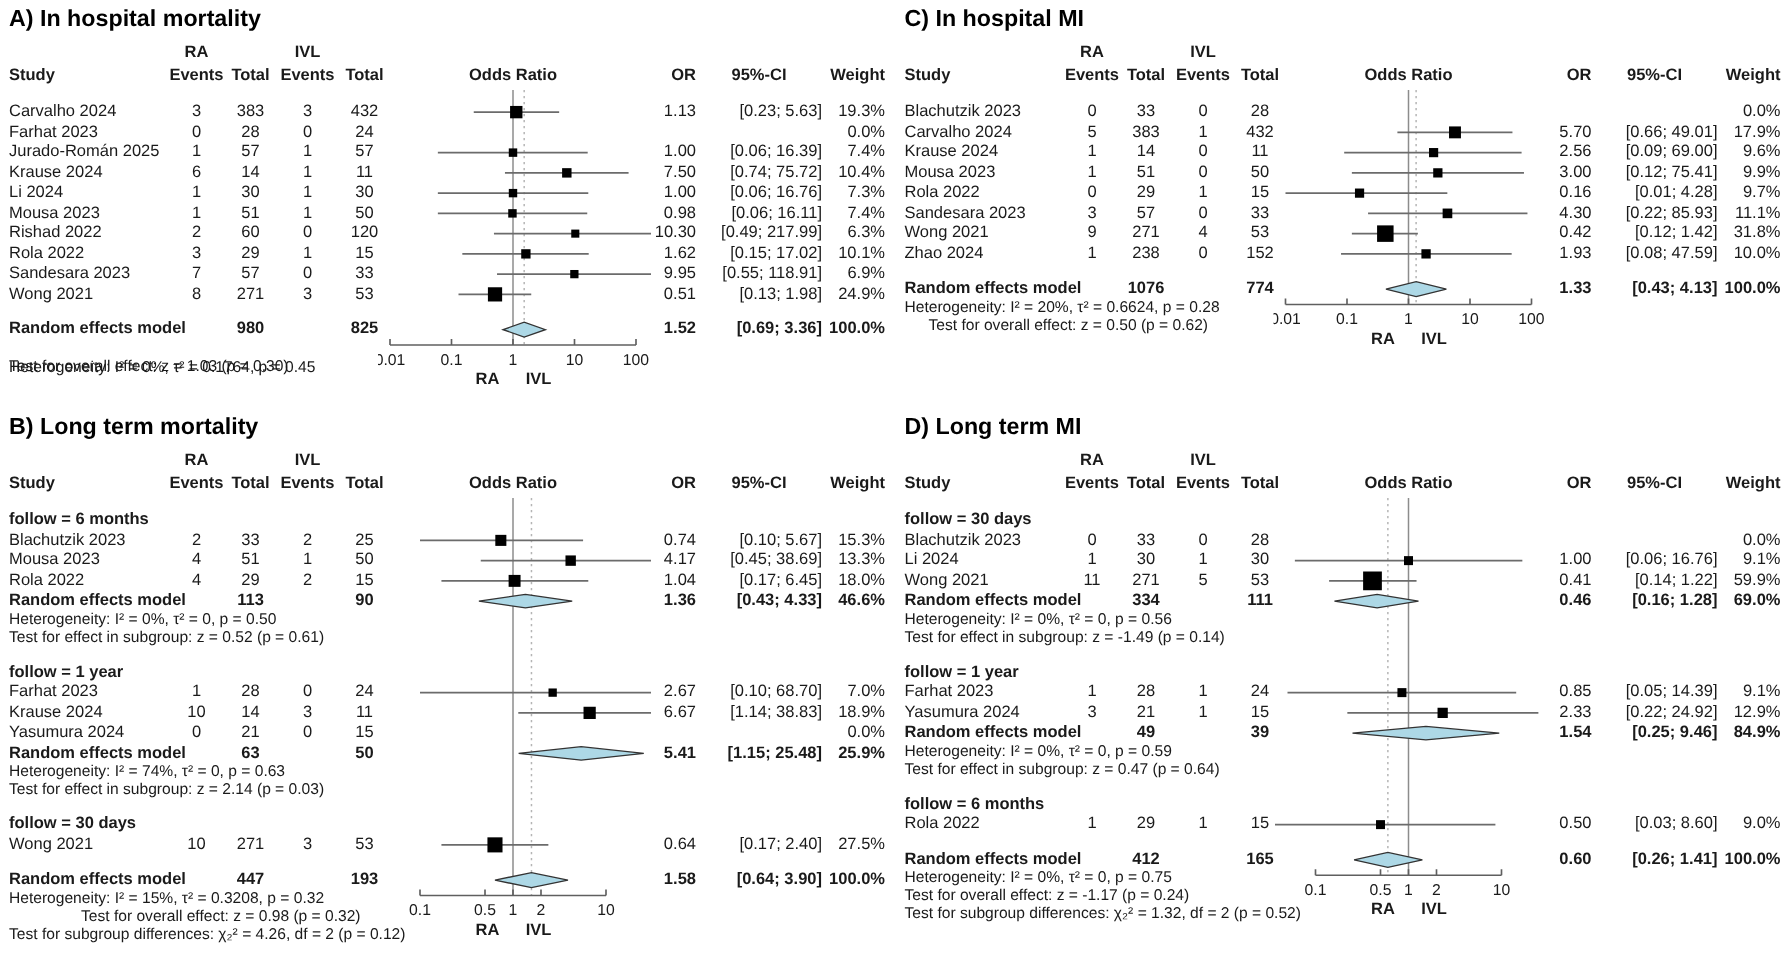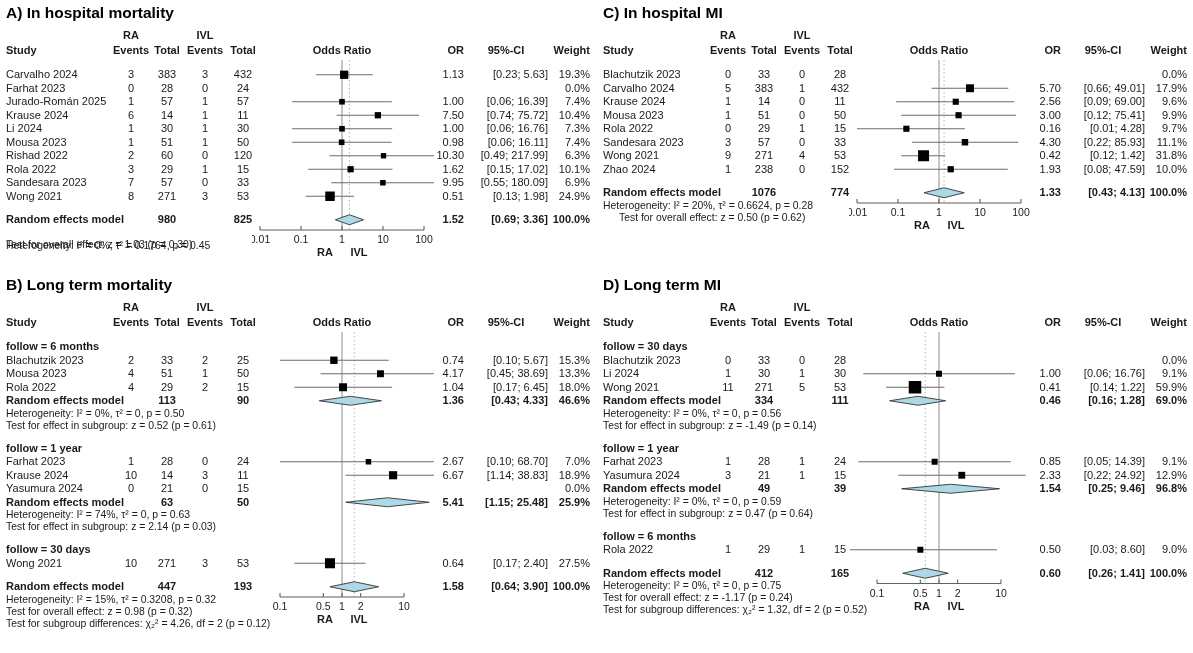--- a/index.html
+++ b/index.html
@@ -147,7 +147,7 @@
           <div class="cc">33</div>
           <div></div>
           <div class="cr">9.95</div>
-          <div class="cr">[0.55; 180.09]</div>
+          <div class="cr">[0.55; 118.91]</div>
           <div class="cr">6.9%</div>
         </div>
         <div class="frow" style="height: 13.5px; line-height: 13.5px;">

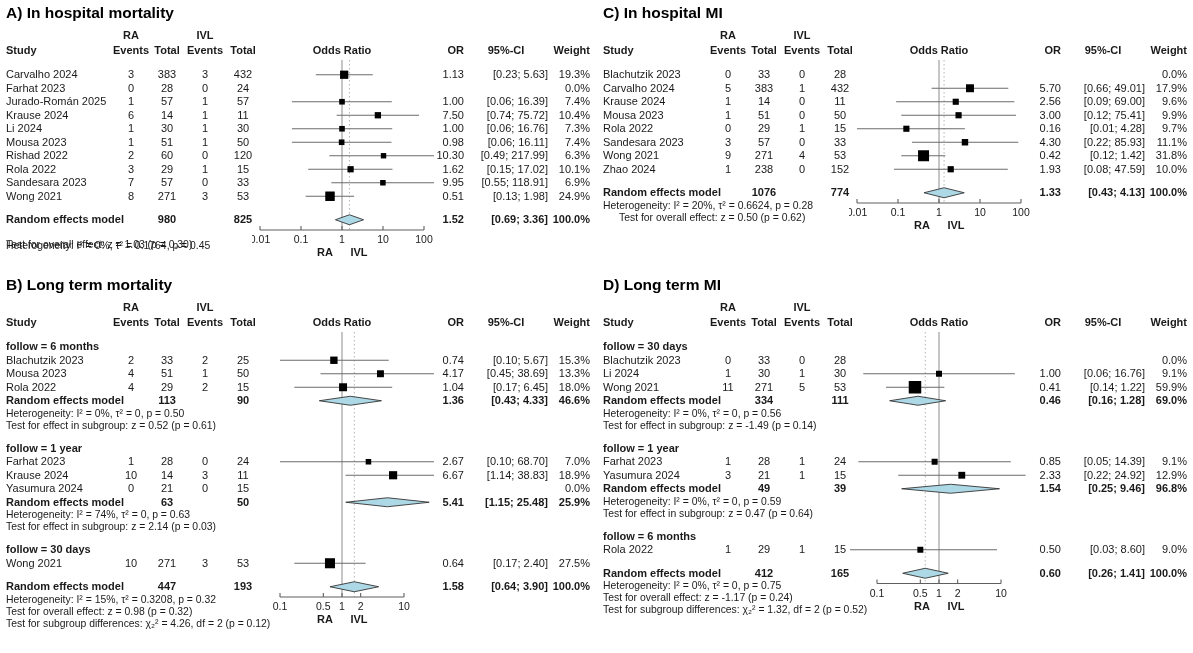--- a/index.html
+++ b/index.html
@@ -679,7 +679,7 @@
           <div class="cc b" style="grid-column: 5;">39</div>
           <div class="cr b" style="grid-column: 7;">1.54</div>
           <div class="cr b" style="grid-column: 8;">[0.25; 9.46]</div>
-          <div class="cr b" style="grid-column: 9;">96.8%</div>
+          <div class="cr b" style="grid-column: 9;">84.9%</div>
         </div>
         <div class="frow" style="height: 12px; line-height: 12px;">
           <div class="cl fn" style="grid-column: 1 / 10;">Heterogeneity: I² = 0%, τ² = 0, p = 0.59</div>

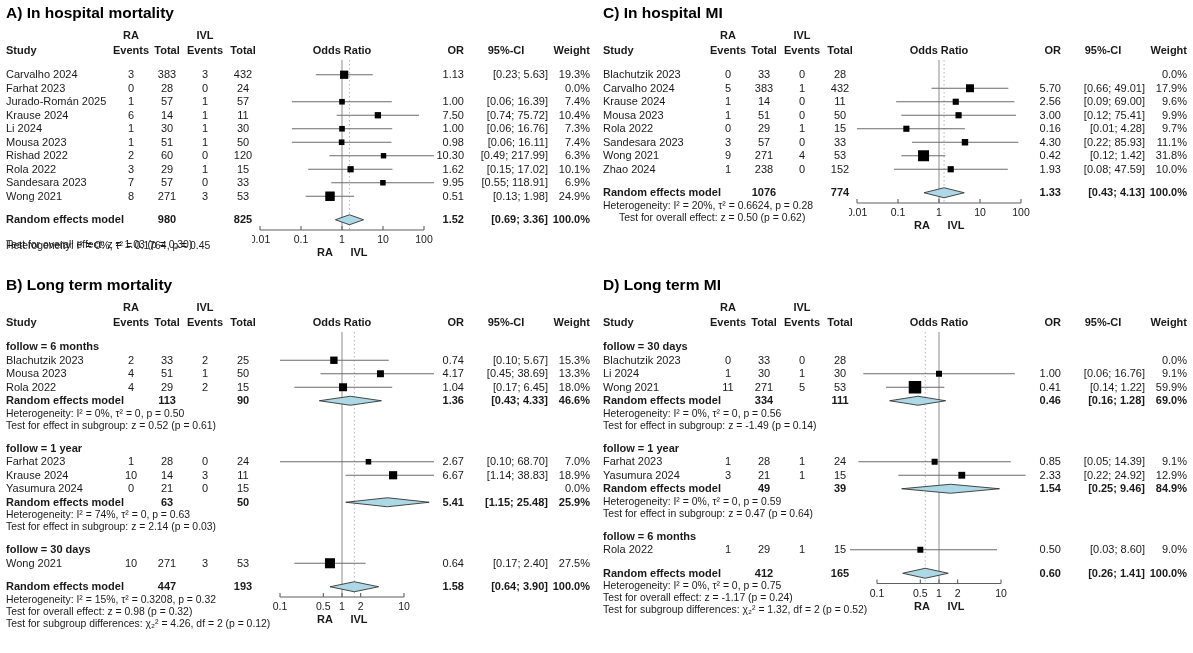--- a/index.html
+++ b/index.html
@@ -531,7 +531,7 @@
         <div class="frow" style="height: 12px; line-height: 12px;">
           <div class="cl fn" style="grid-column: 1 / 10;">Heterogeneity: I² = 15%, τ² = 0.3208, p = 0.32</div>
         </div>
-        <div class="frow" style="height: 12px; line-height: 12px;">
+        <div class="frow" style="height: 12px; line-height: 12px; margin-left: 48px;">
           <div class="cl fn" style="grid-column: 1 / 10;">Test for overall effect: z = 0.98 (p = 0.32)</div>
         </div>
         <div class="frow" style="height: 12px; line-height: 12px;">

